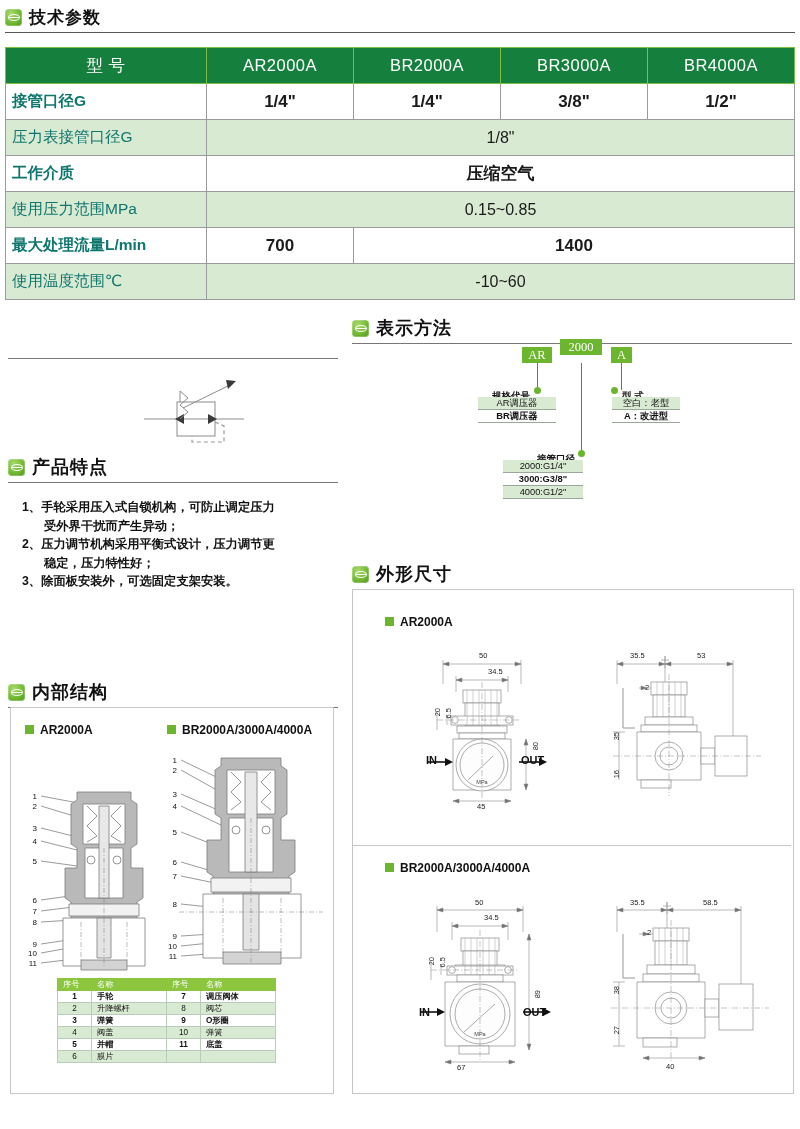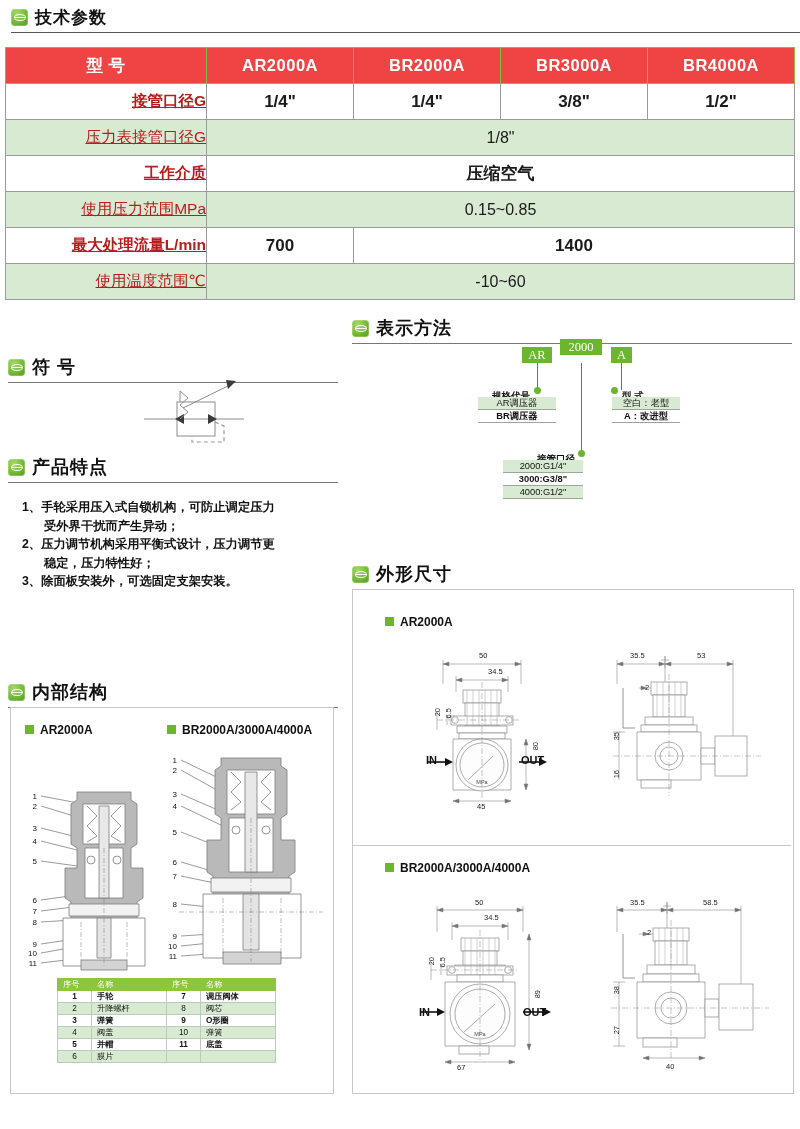--- a/index.html
+++ b/index.html
@@ -102,7 +102,7 @@
 
 <div class="page">
 
-  <div class="abs" style="left:11px;top:6px;width:790px;">
+  <div class="abs" style="left:5px;top:6px;width:790px;">
     <div class="sec-head">
       <span class="sec-icon"></span>
       <span class="sec-title">技术参数</span>

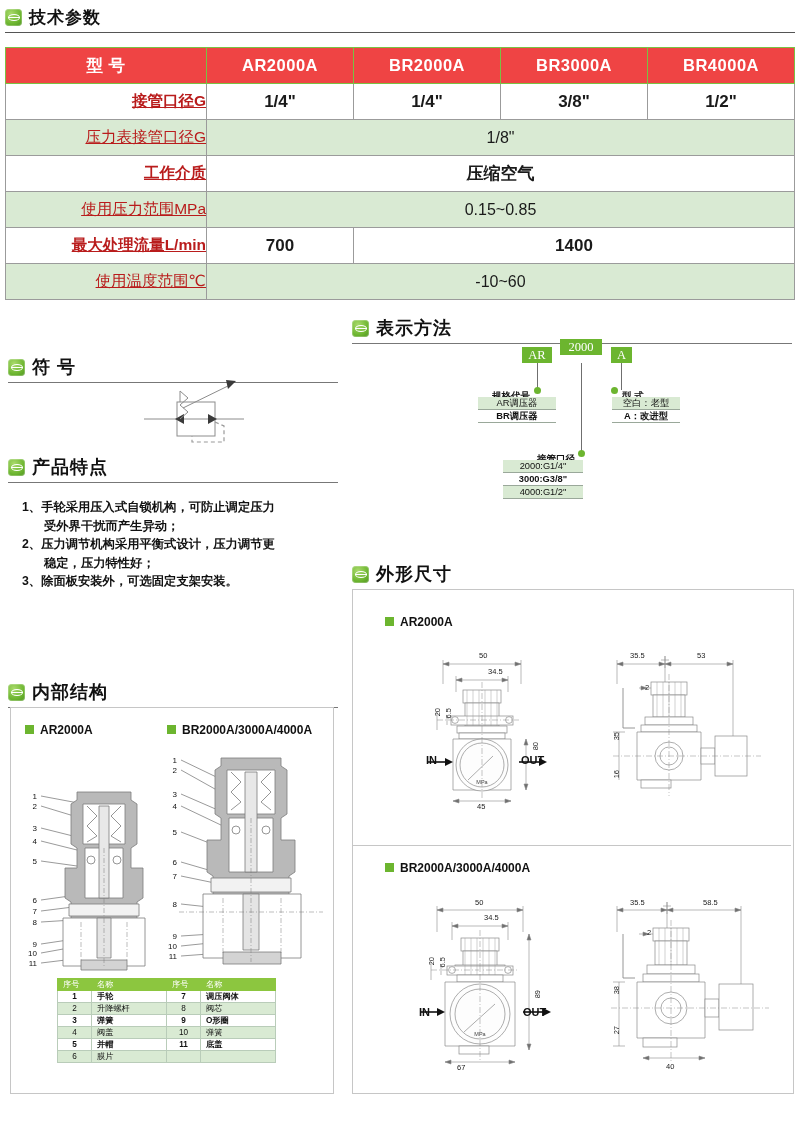--- a/index.html
+++ b/index.html
@@ -39,7 +39,7 @@
     font-size:16px;padding:0;height:35px;
   }
   .spec thead th{
-    background:#ef4444;color:#ffffff;font-weight:bold;font-size:16.5px;
+    background:#15803d;color:#ffffff;font-weight:normal;font-size:16.5px;
     letter-spacing:.5px;border-color:#7ac143;
   }
   .spec th.rowhead{

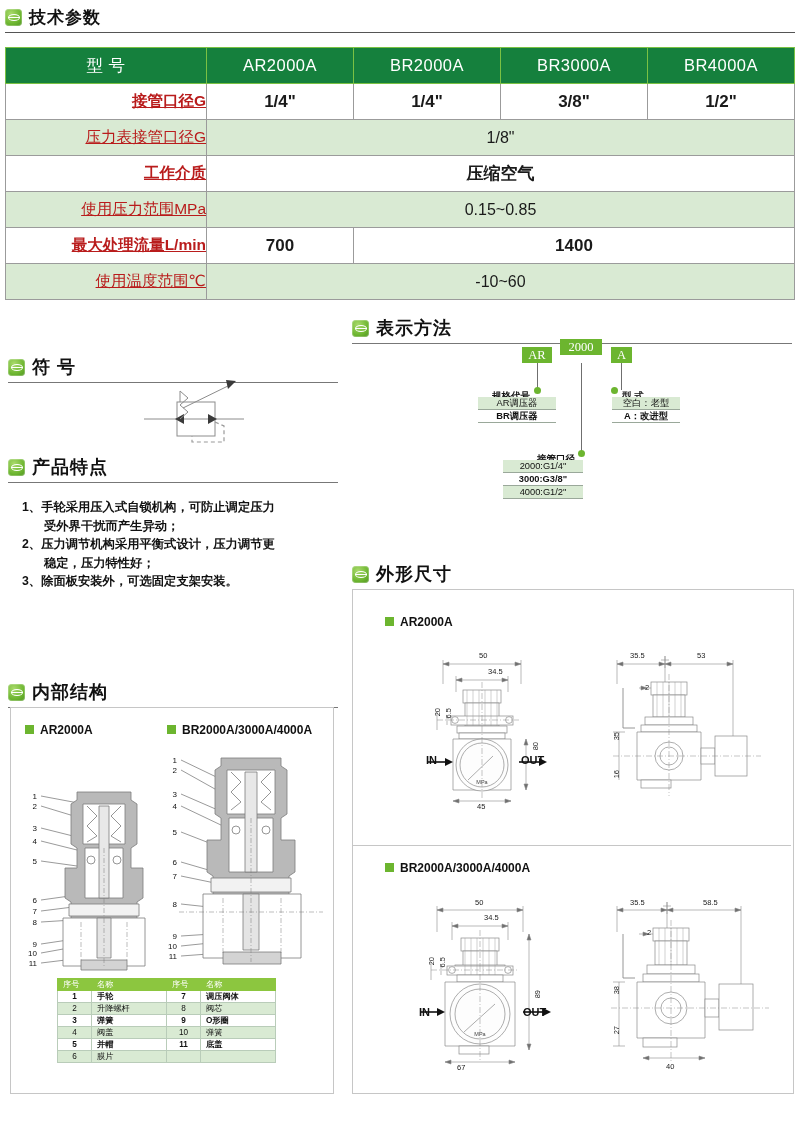--- a/index.html
+++ b/index.html
@@ -43,8 +43,8 @@
     letter-spacing:.5px;border-color:#7ac143;
   }
   .spec th.rowhead{
-    text-align:right;padding-left:6px;font-size:15.5px;color:#b91c1c;
-    background:inherit;border-color:#9b9b9b;text-decoration:underline;
+    text-align:left;padding-left:6px;font-size:15.5px;color:#0f766e;
+    background:inherit;border-color:#9b9b9b;
   }
   .spec tr.alt td,.spec tr.alt th.rowhead{background:#d9ead3;}
   .spec tr.alt th.rowhead{font-weight:normal;}

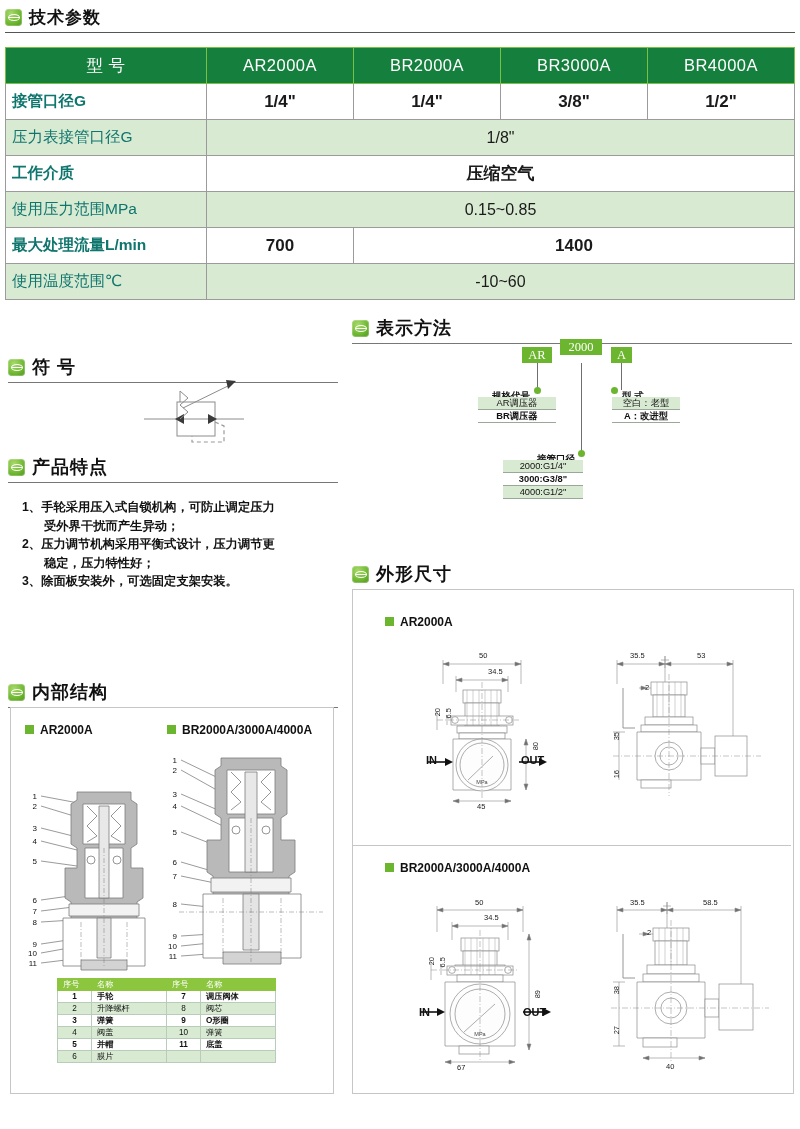--- a/index.html
+++ b/index.html
@@ -153,10 +153,6 @@
   </table>
 
   <div class="abs" style="left:8px;top:355px;width:330px;">
-    <div class="sec-head">
-      <span class="sec-icon"></span>
-      <span class="sec-title sm">符    号</span>
-    </div>
     <div class="sec-rule thin" style="margin-top:3px;"></div>
   </div>
 

